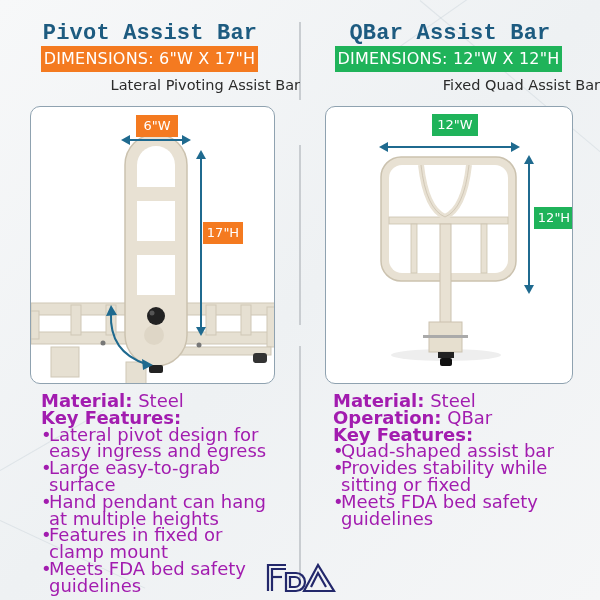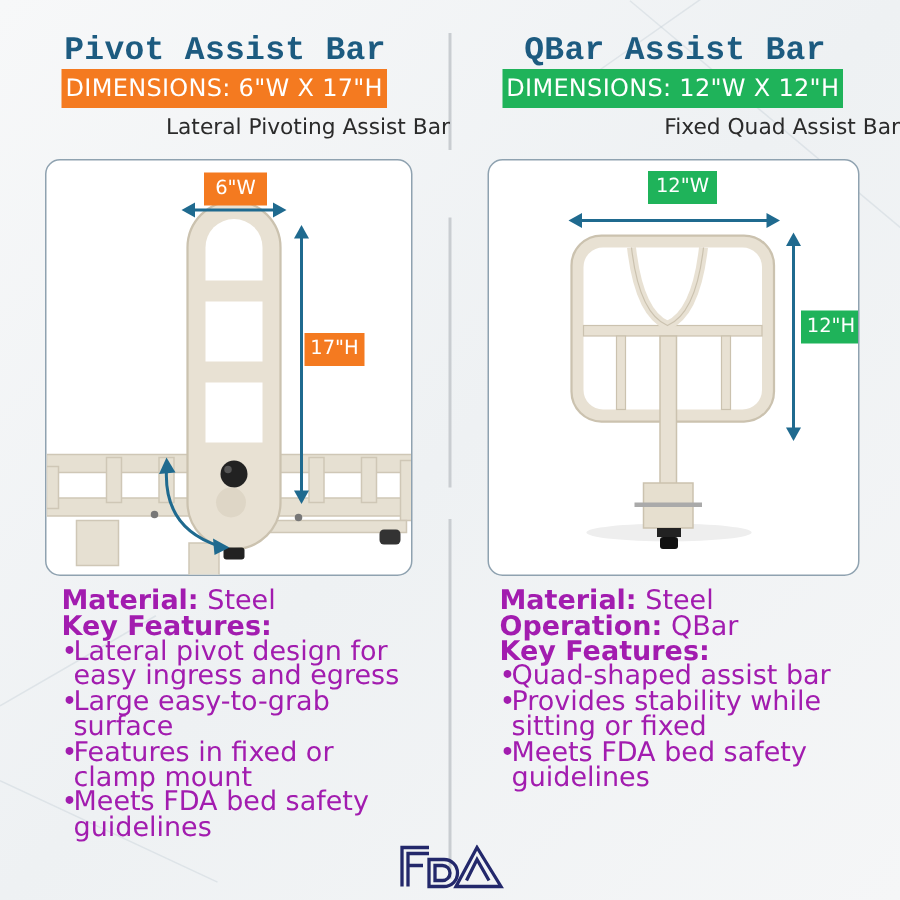--- a/index.html
+++ b/index.html
@@ -129,6 +129,7 @@
     <ul>
       <li>Lateral pivot design for easy ingress and egress</li>
       <li>Large easy-to-grab surface</li>
+      <li>Hand pendant can hang at multiple heights</li>
       <li>Features in fixed or clamp mount</li>
       <li>Meets FDA bed safety guidelines</li>
     </ul>

